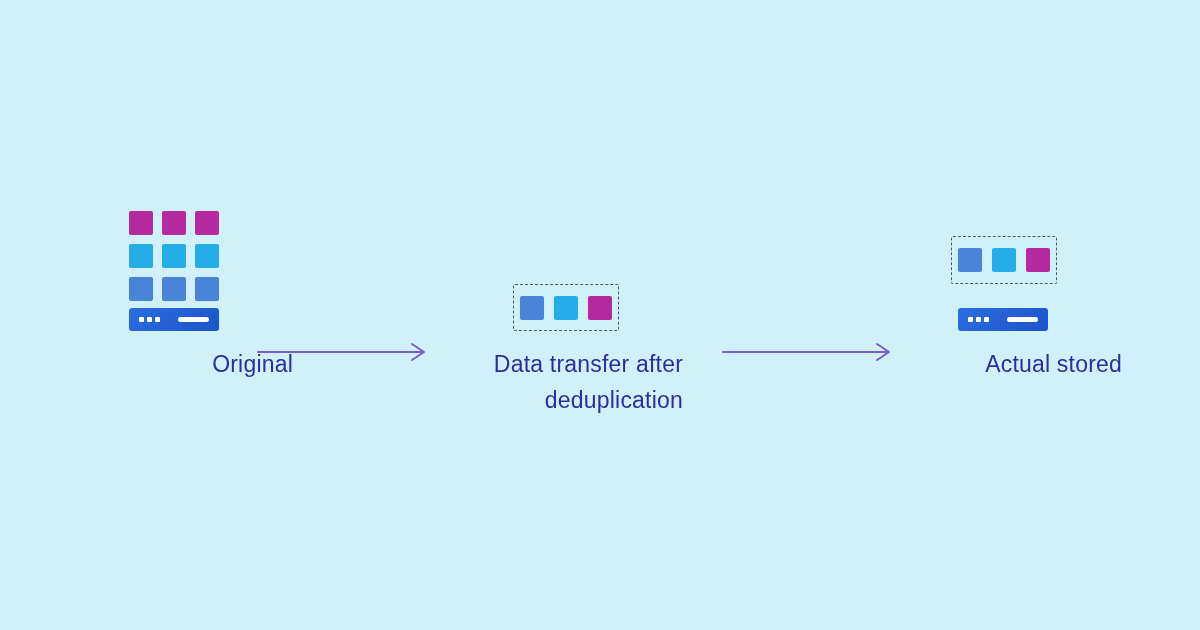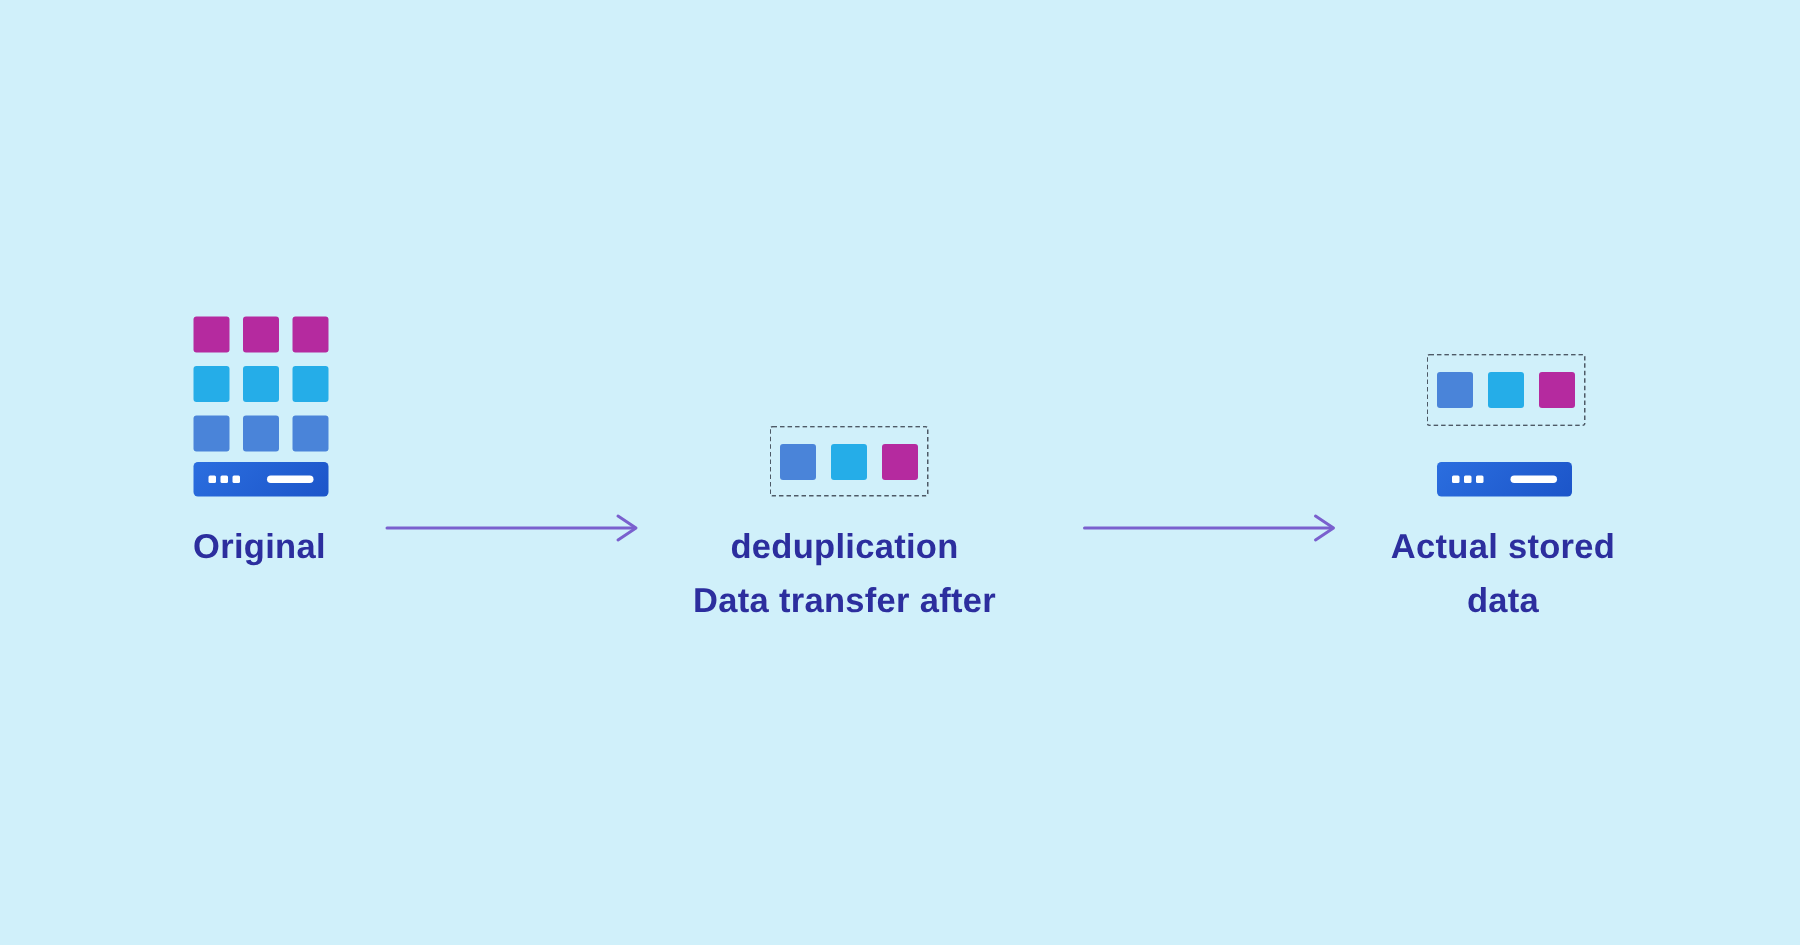--- a/index.html
+++ b/index.html
@@ -68,10 +68,10 @@
   .label {
     position: absolute;
     width: 240px;
-    text-align: center;
+    text-align: right;
     font-size: 23px;
     line-height: 36px;
-    font-weight: 700;
+    font-weight: 400;
     color: var(--text, #2c2e9e);
     letter-spacing: 0.2px;
   }

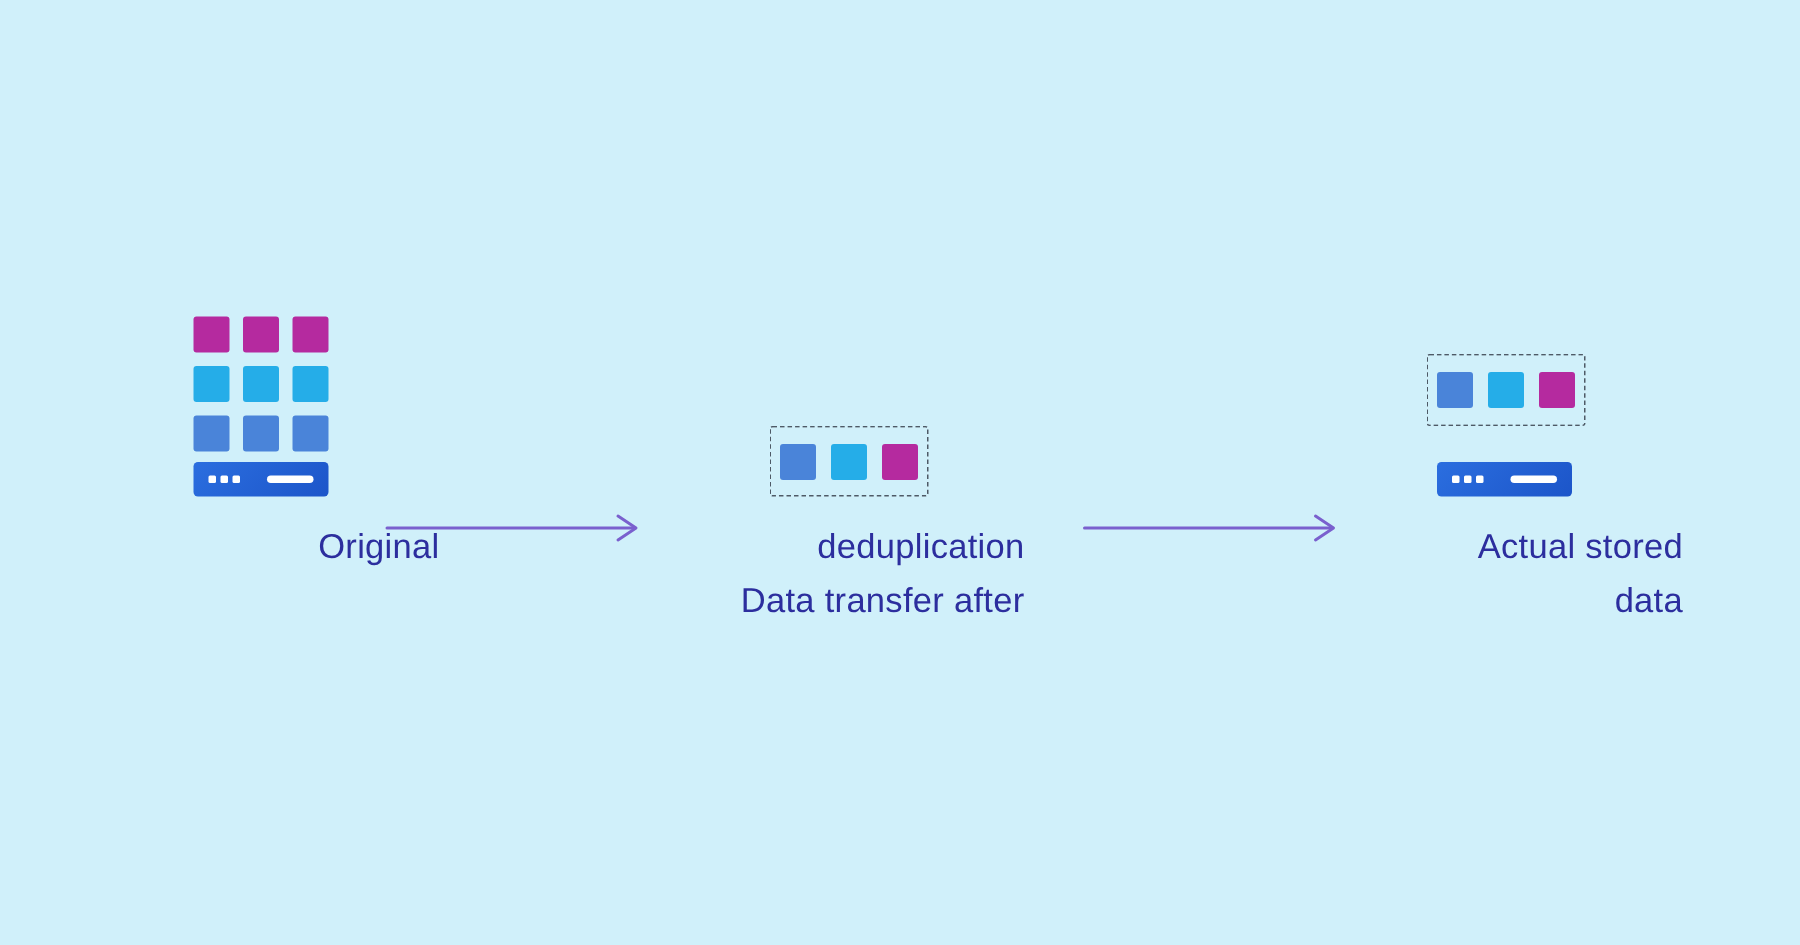--- a/index.html
+++ b/index.html
@@ -131,8 +131,8 @@
     </div>
 
   <div class="label" style="left:443px; top:346px;">
+    <span>Data transfer after</span>
     <span>deduplication</span>
-    <span>Data transfer after</span>
   </div>
 
   <svg class="arrow-svg" style="left:721px; top:340px;" width="176" height="24">

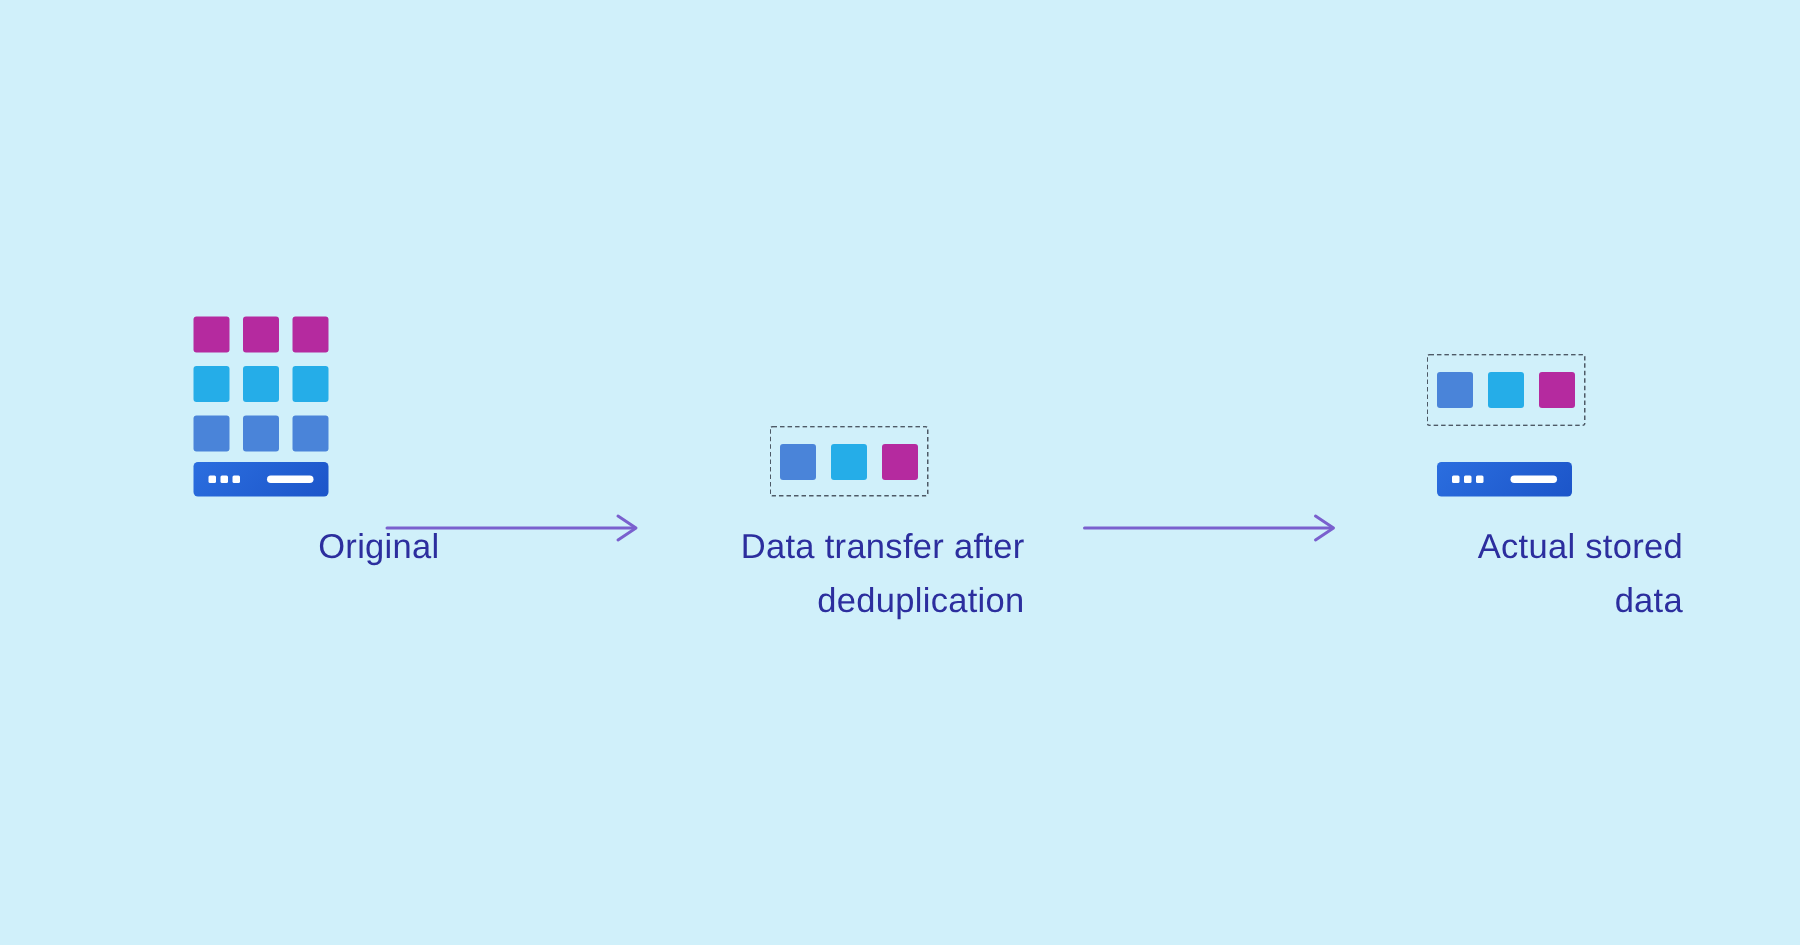--- a/index.html
+++ b/index.html
@@ -157,7 +157,6 @@
 
   <div class="label" style="left:882px; top:346px;">
     <span>Actual stored</span>
-    <span>data</span>
   </div>
 
 </div>

